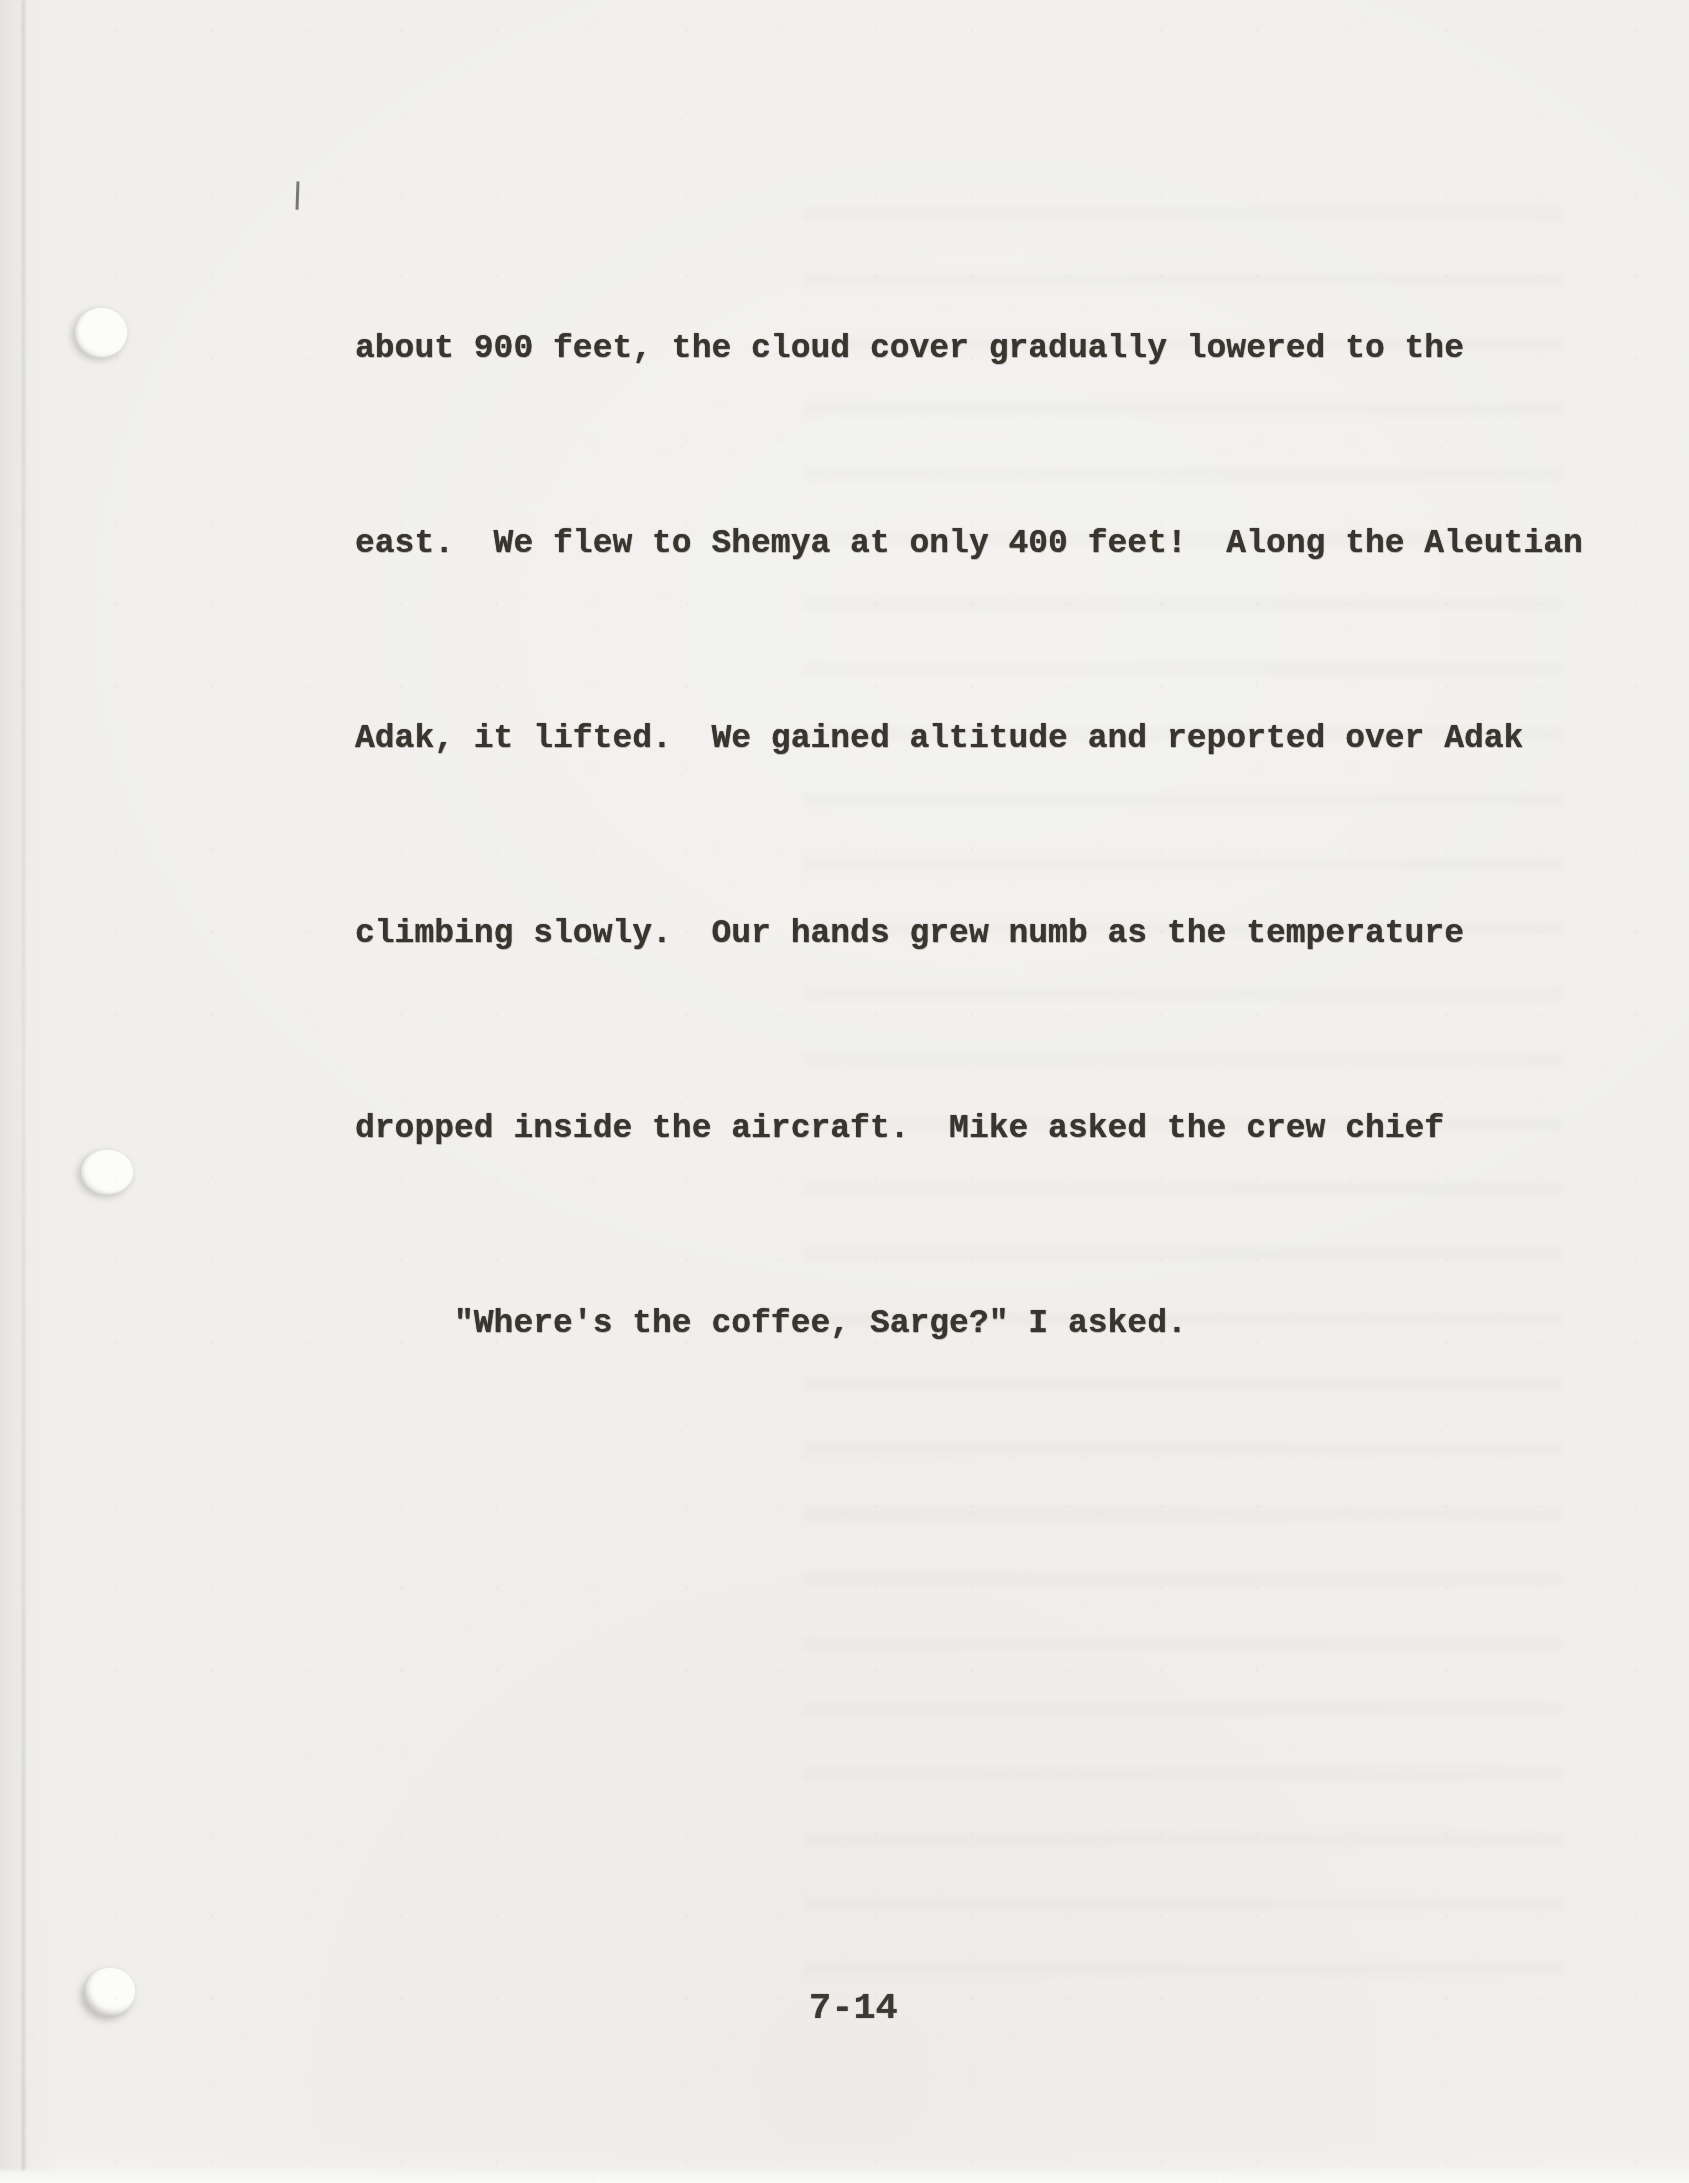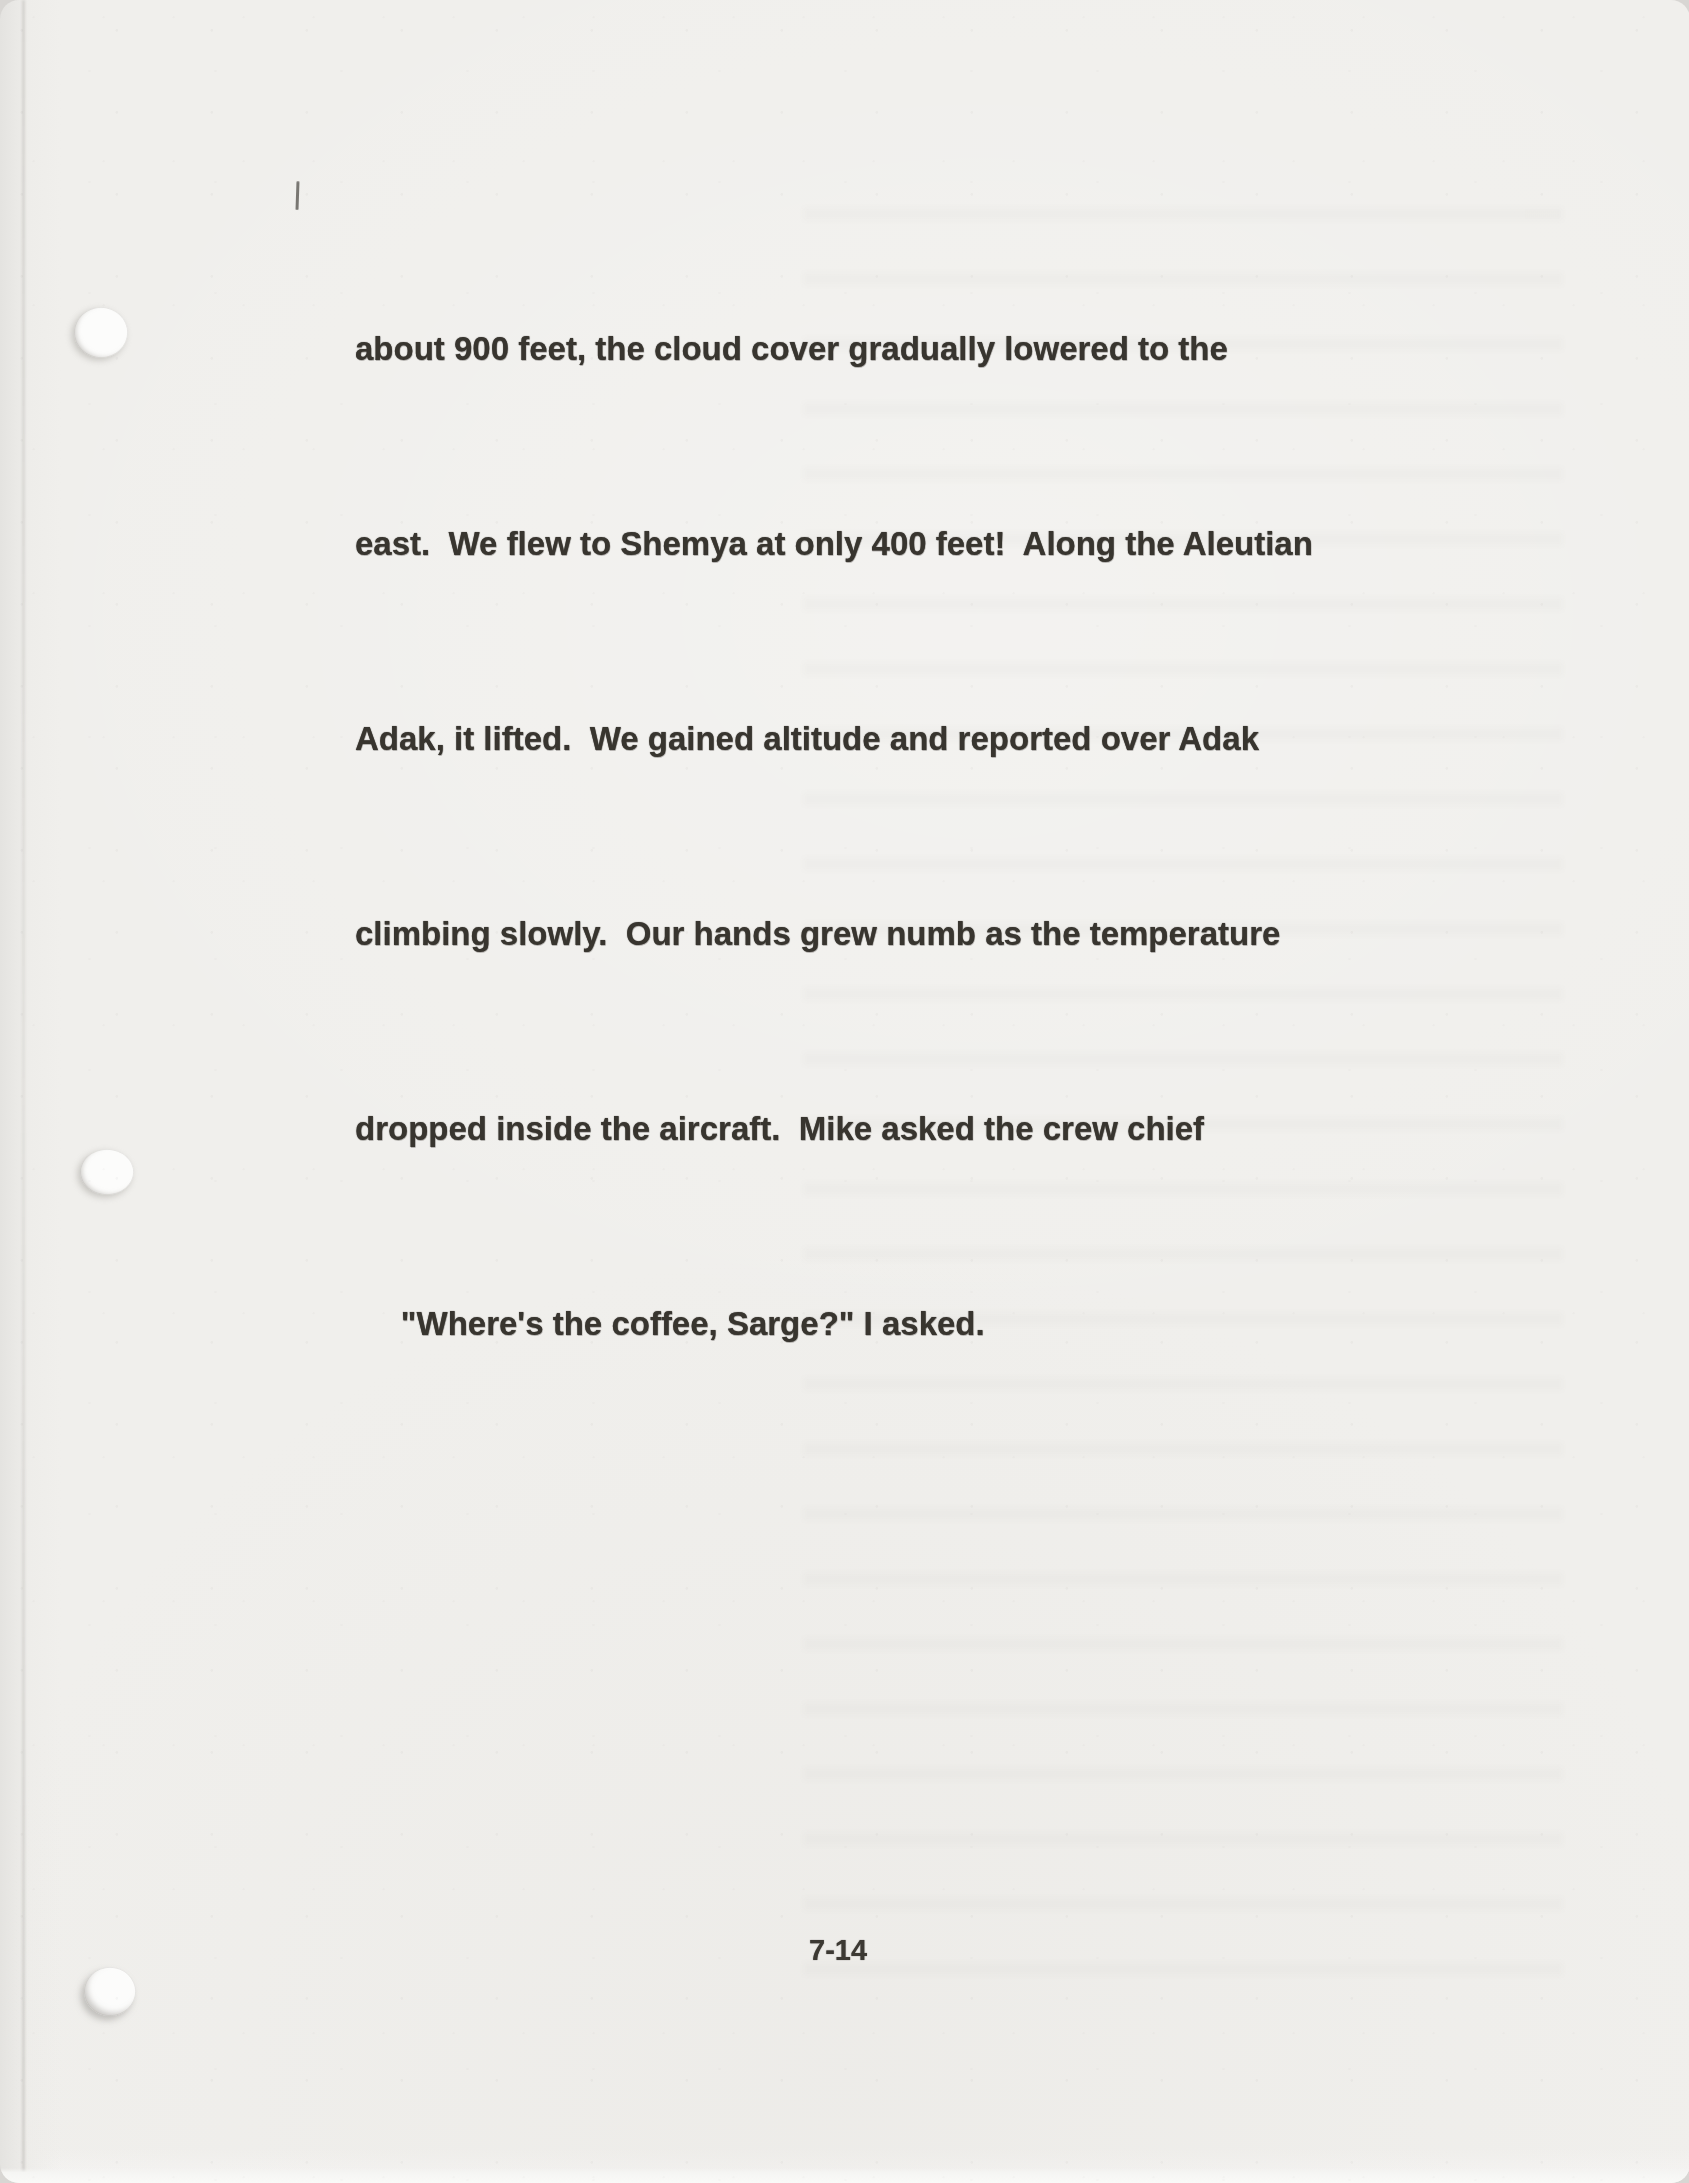--- a/index.html
+++ b/index.html
@@ -12,14 +12,13 @@
     width: 1690px;
     height: 2183px;
     overflow: hidden;
-    font-family: Liberation Sans, sans-serif;
+    font-family: Liberation Mono, monospace;
     background:
       radial-gradient(1436px 1098px at 58% 28%, rgba(255,255,255,0.22), rgba(255,255,255,0) 72%),
       radial-gradient(1267px 1183px at 50% 95%, rgba(228,226,222,0.25), rgba(228,226,222,0) 70%),
       linear-gradient(90deg, #e4e3e0 0px, #e9e8e5 13.5px, #eeedeA 29px, rgba(241,240,237,0) 61px),
       linear-gradient(0deg, #f7f7f5 0px, #f4f3f1 12px, rgba(241,240,237,0) 35px),
       #f0efec;
-    border-radius: 19px;
   }
   
   .scan::after {

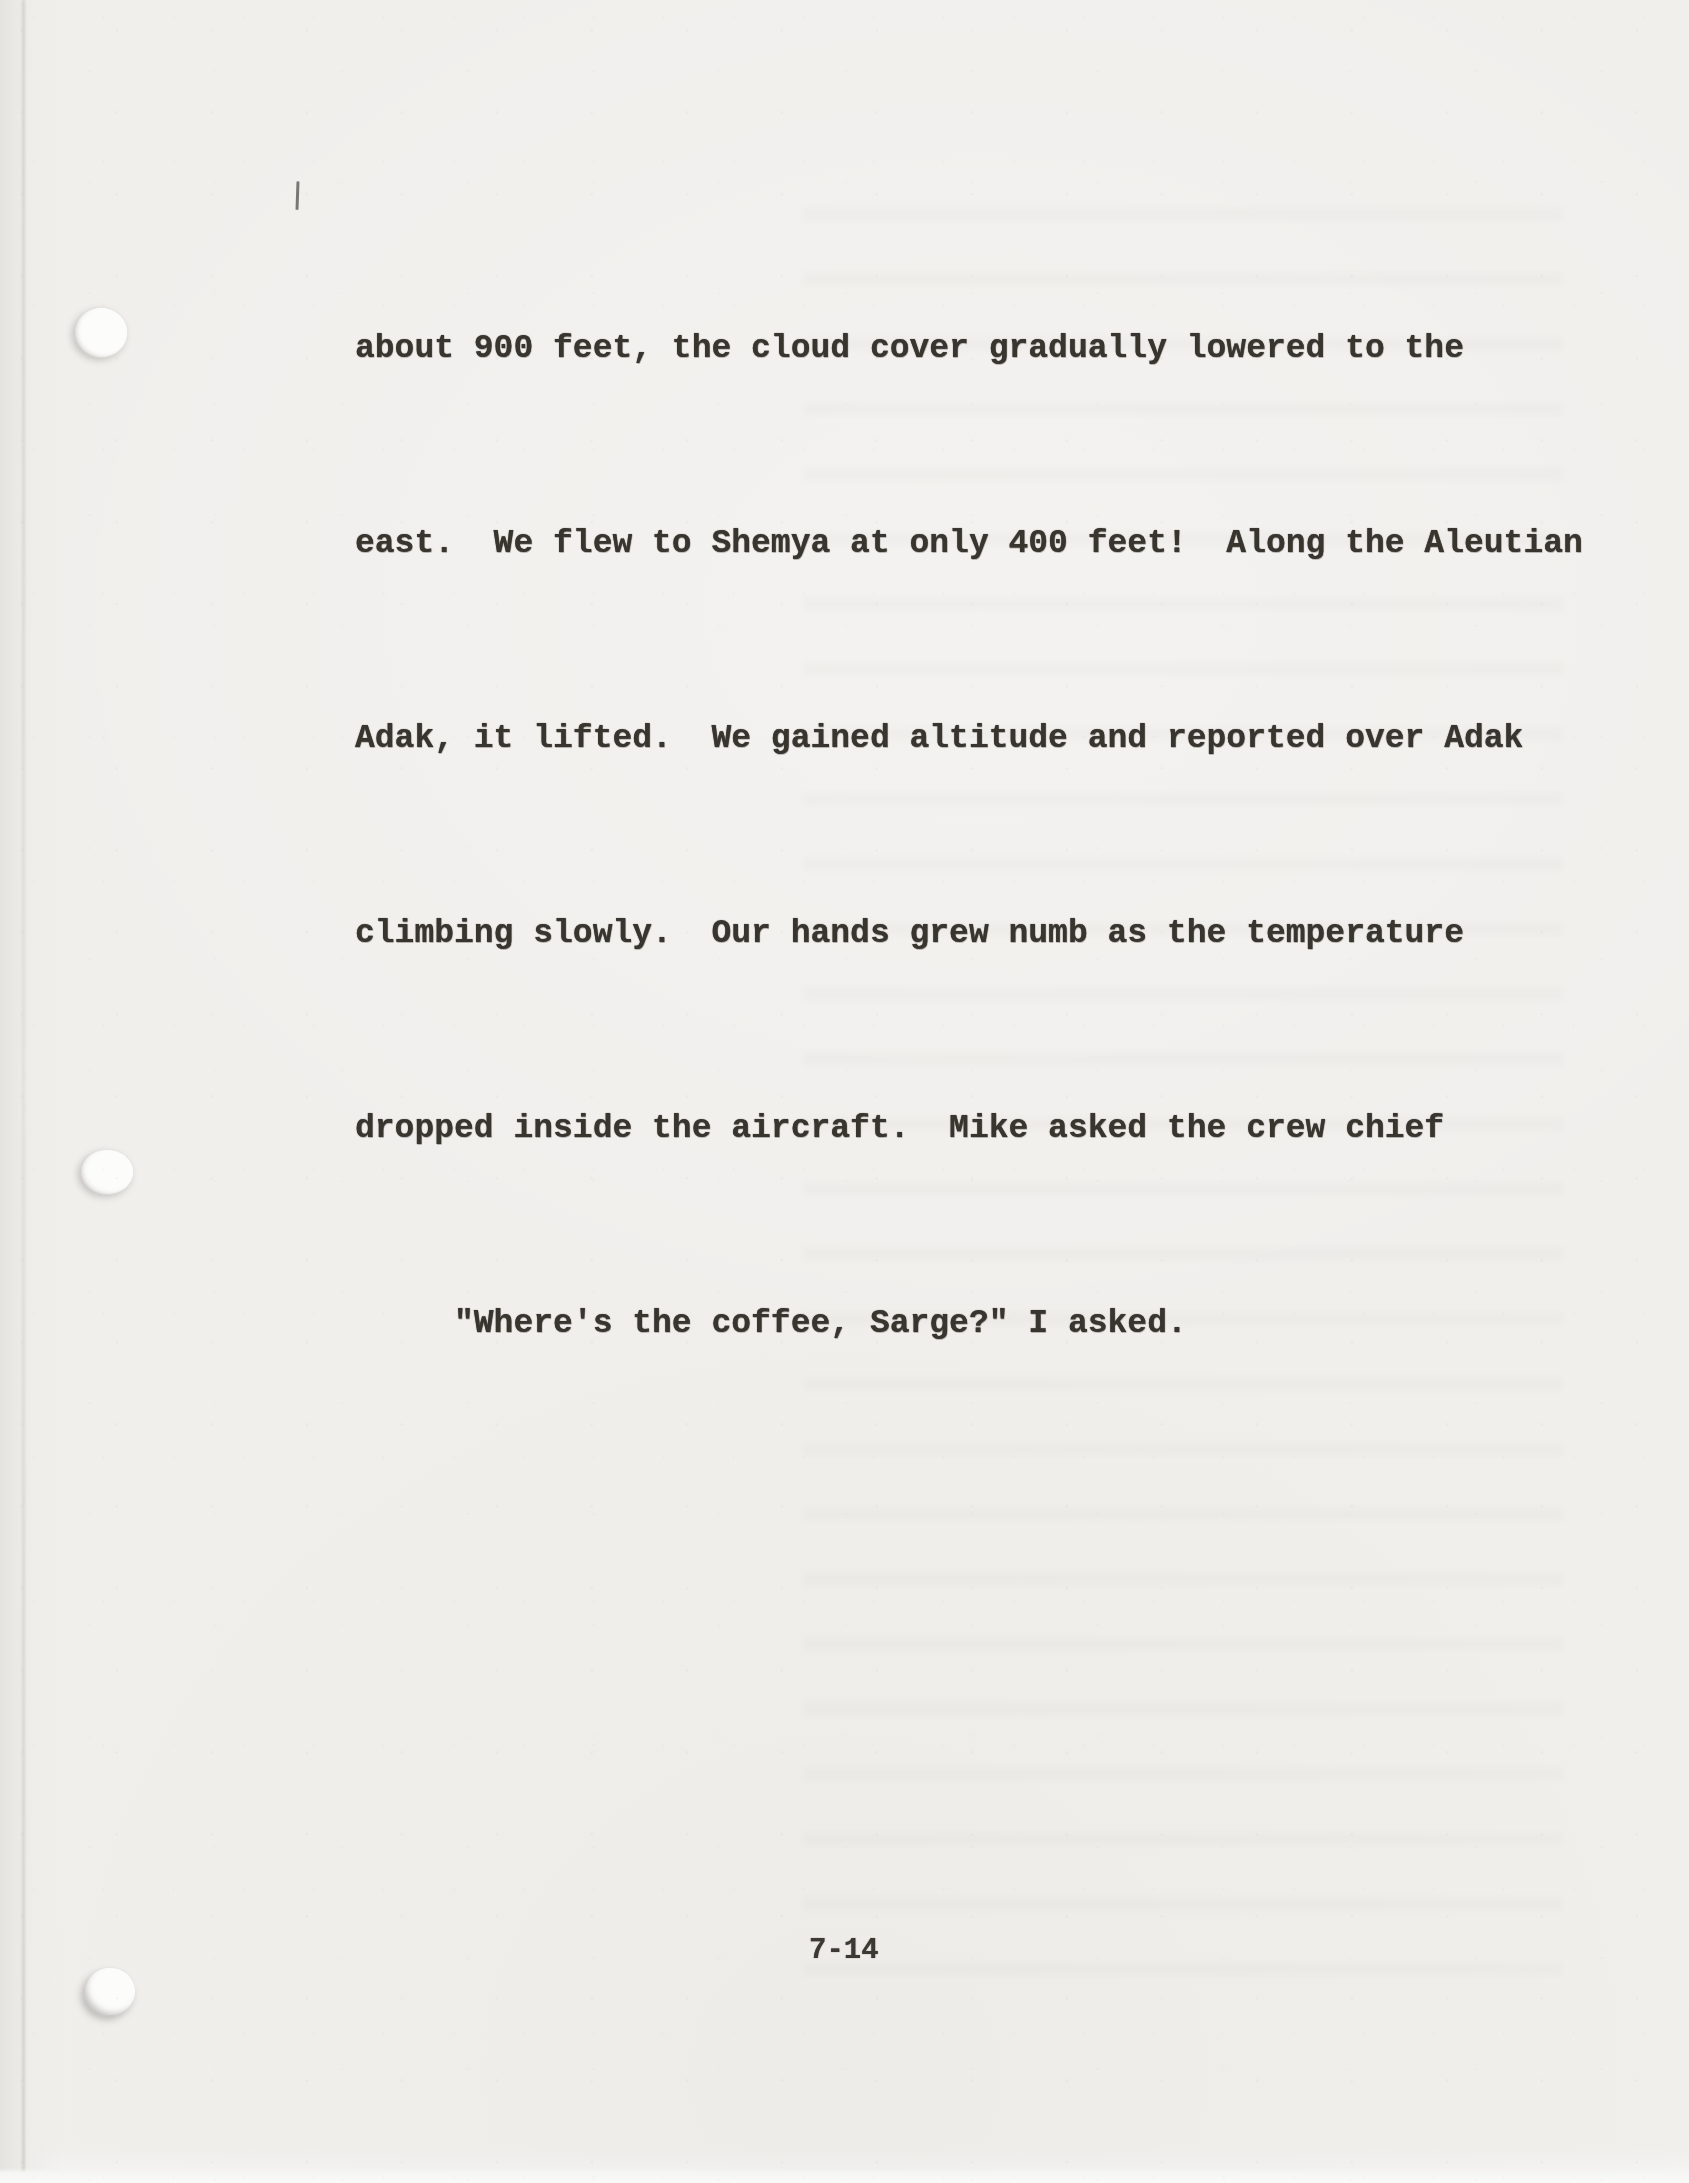--- a/index.html
+++ b/index.html
@@ -74,8 +74,8 @@
   .page-number {
     position: absolute;
     left: 809px;
-    top: 1918px;
-    font-size: 29px;
+    top: 1976px;
+    font-size: 37px;
     line-height: 65px;
     font-weight: 700;
     color: #3c3933;

